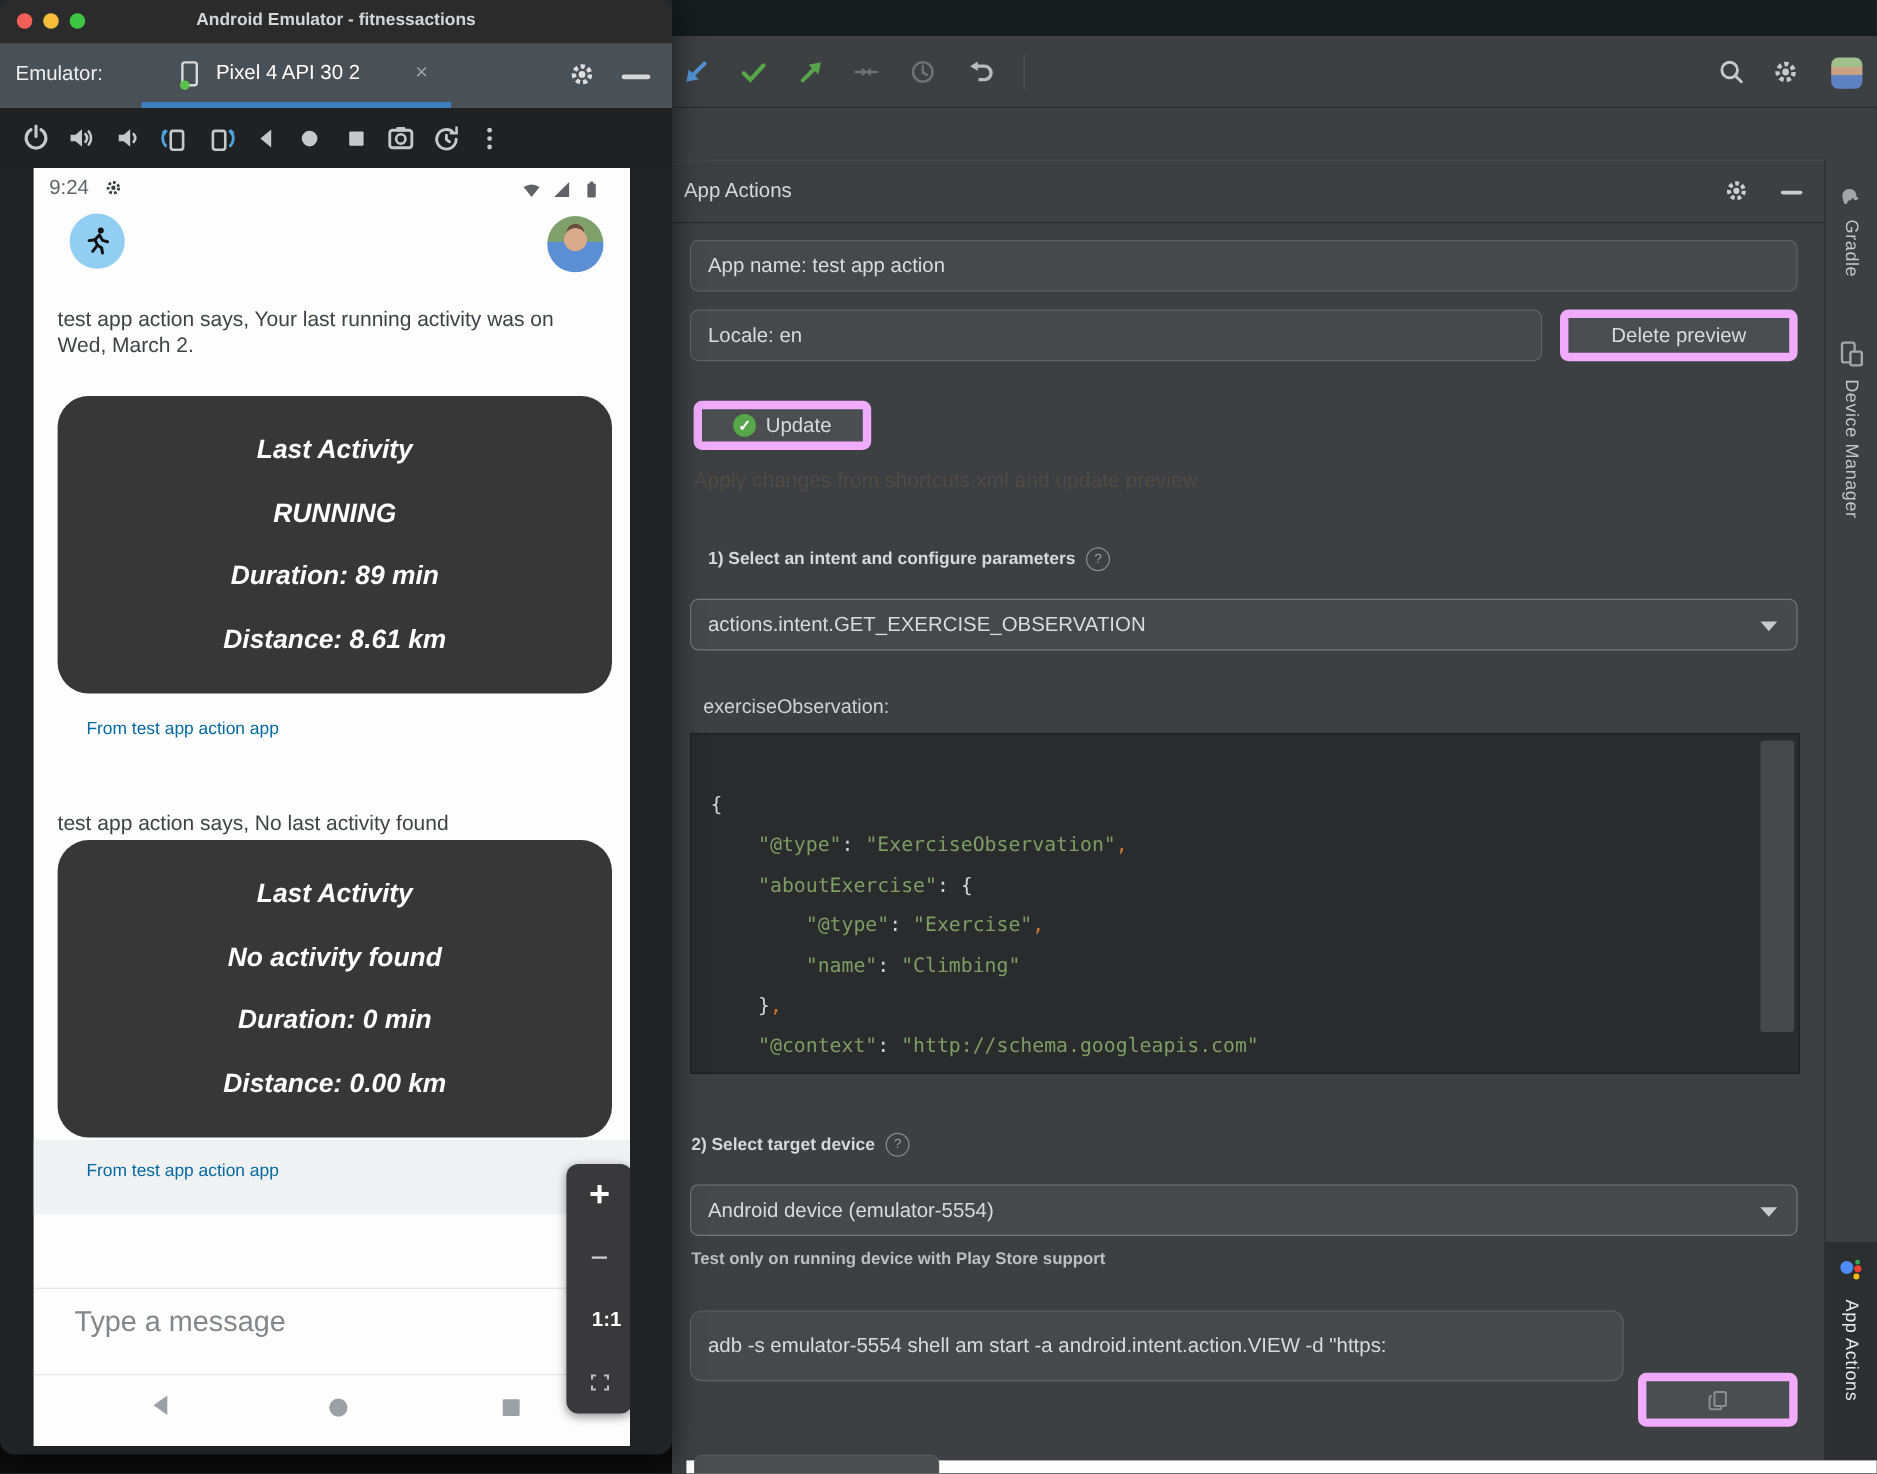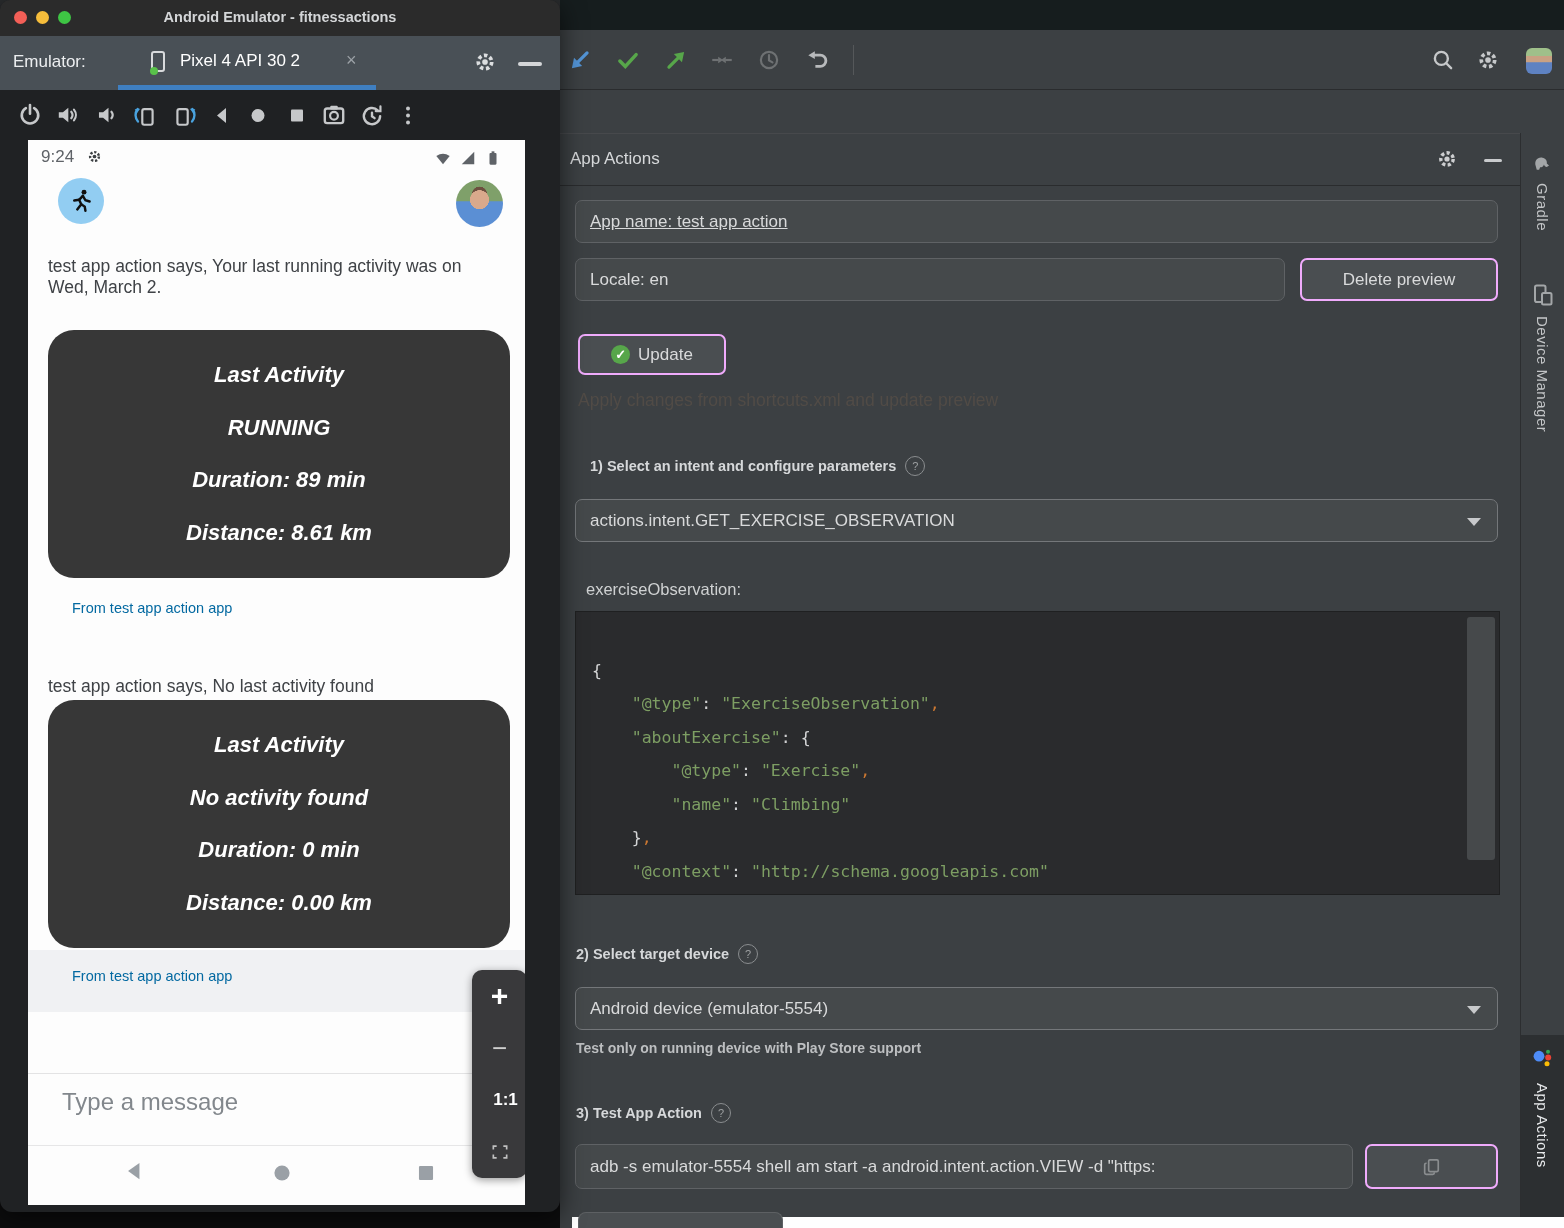--- a/index.html
+++ b/index.html
@@ -88,7 +88,7 @@
 
   .field{background:#45494b;border:1px solid #5f6265;border-radius:7px;box-sizing:border-box;
          color:#d9dadb;font-size:17px;display:flex;align-items:center;padding:0 14px;}
-  .fld-appname{left:15px;top:200px;width:923px;height:43px;text-decoration:underline;}
+  .fld-appname{left:15px;top:200px;width:923px;height:43px;}
   .fld-locale{left:15px;top:258px;width:710px;height:43px;}
   .btn{background:#4a4e51;border:2px solid #f0abfc;border-radius:7px;box-sizing:border-box;
        color:#d9dadb;font-size:17px;display:flex;align-items:center;justify-content:center;}

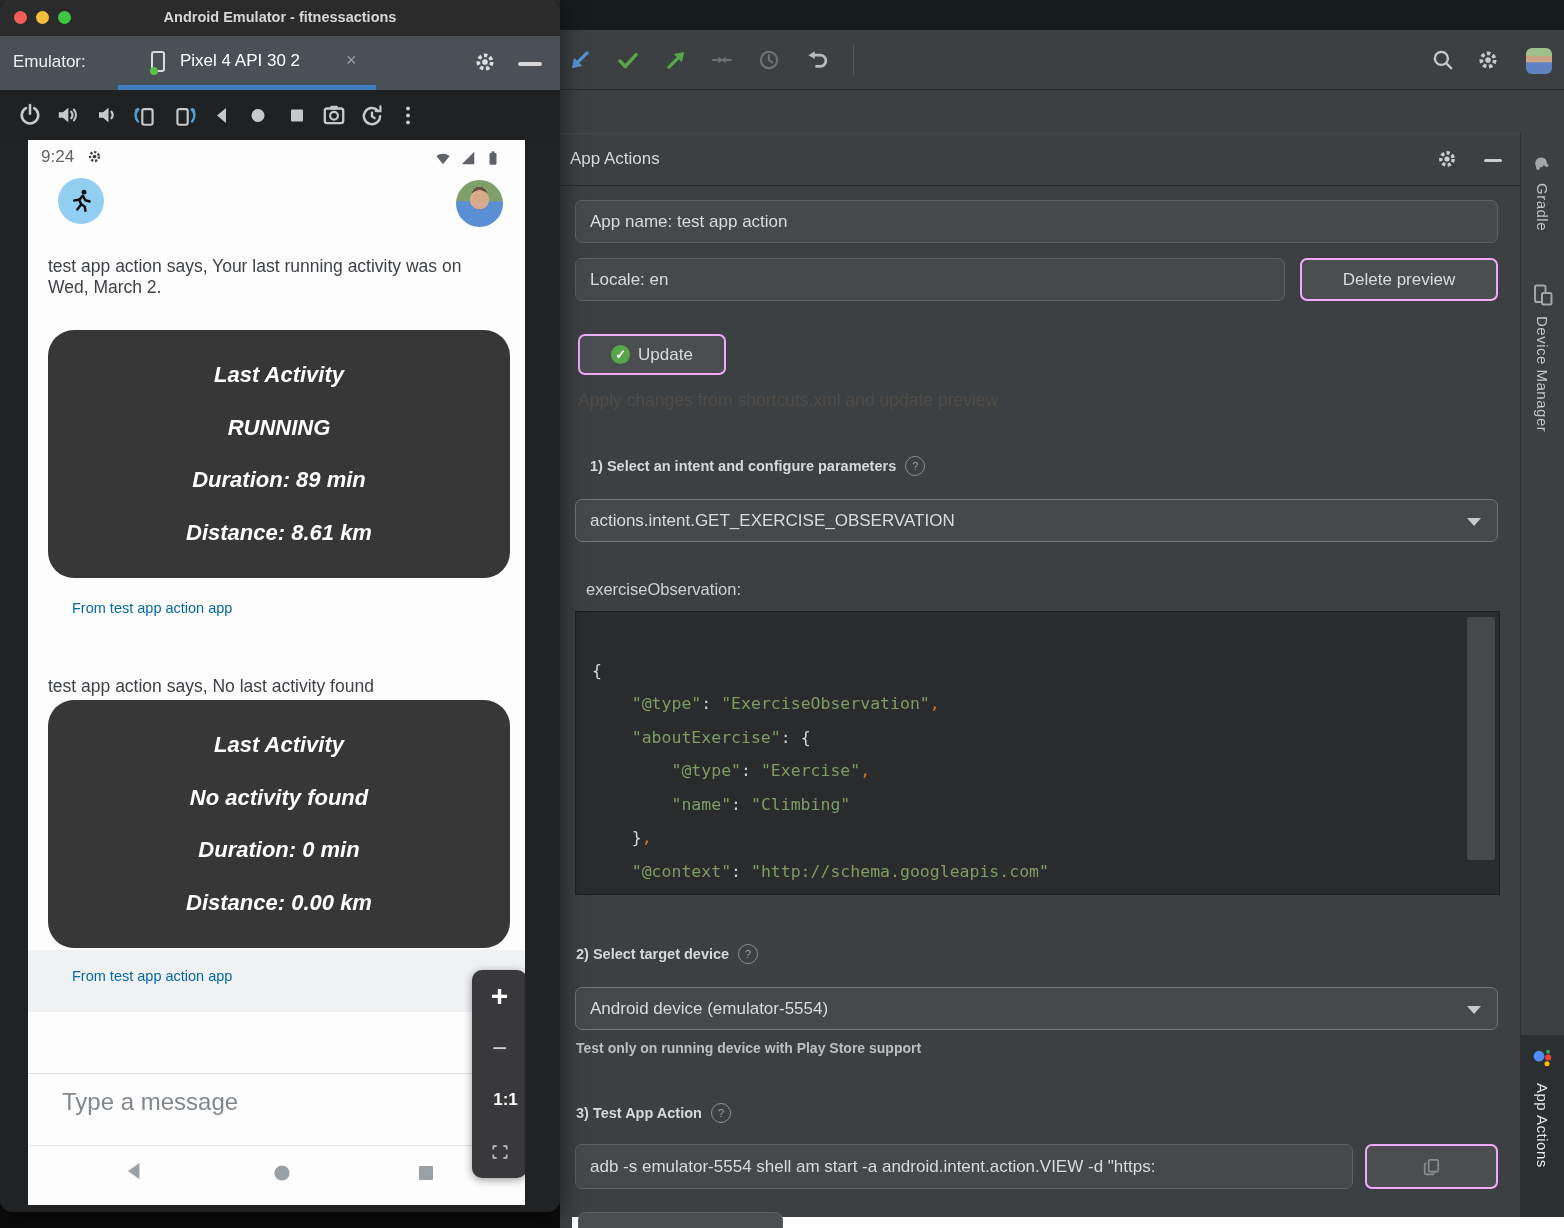--- a/index.html
+++ b/index.html
@@ -90,7 +90,7 @@
          color:#d9dadb;font-size:17px;display:flex;align-items:center;padding:0 14px;}
   .fld-appname{left:15px;top:200px;width:923px;height:43px;}
   .fld-locale{left:15px;top:258px;width:710px;height:43px;}
-  .btn{background:#4a4e51;border:2px solid #f0abfc;border-radius:7px;box-sizing:border-box;
+  .btn{background:#4a4e51;border:7px solid #f0abfc;border-radius:7px;box-sizing:border-box;
        color:#d9dadb;font-size:17px;display:flex;align-items:center;justify-content:center;}
   .btn-delete{left:740px;top:258px;width:198px;height:43px;}
   .btn-update{left:18px;top:334px;width:148px;height:41px;gap:8px;}

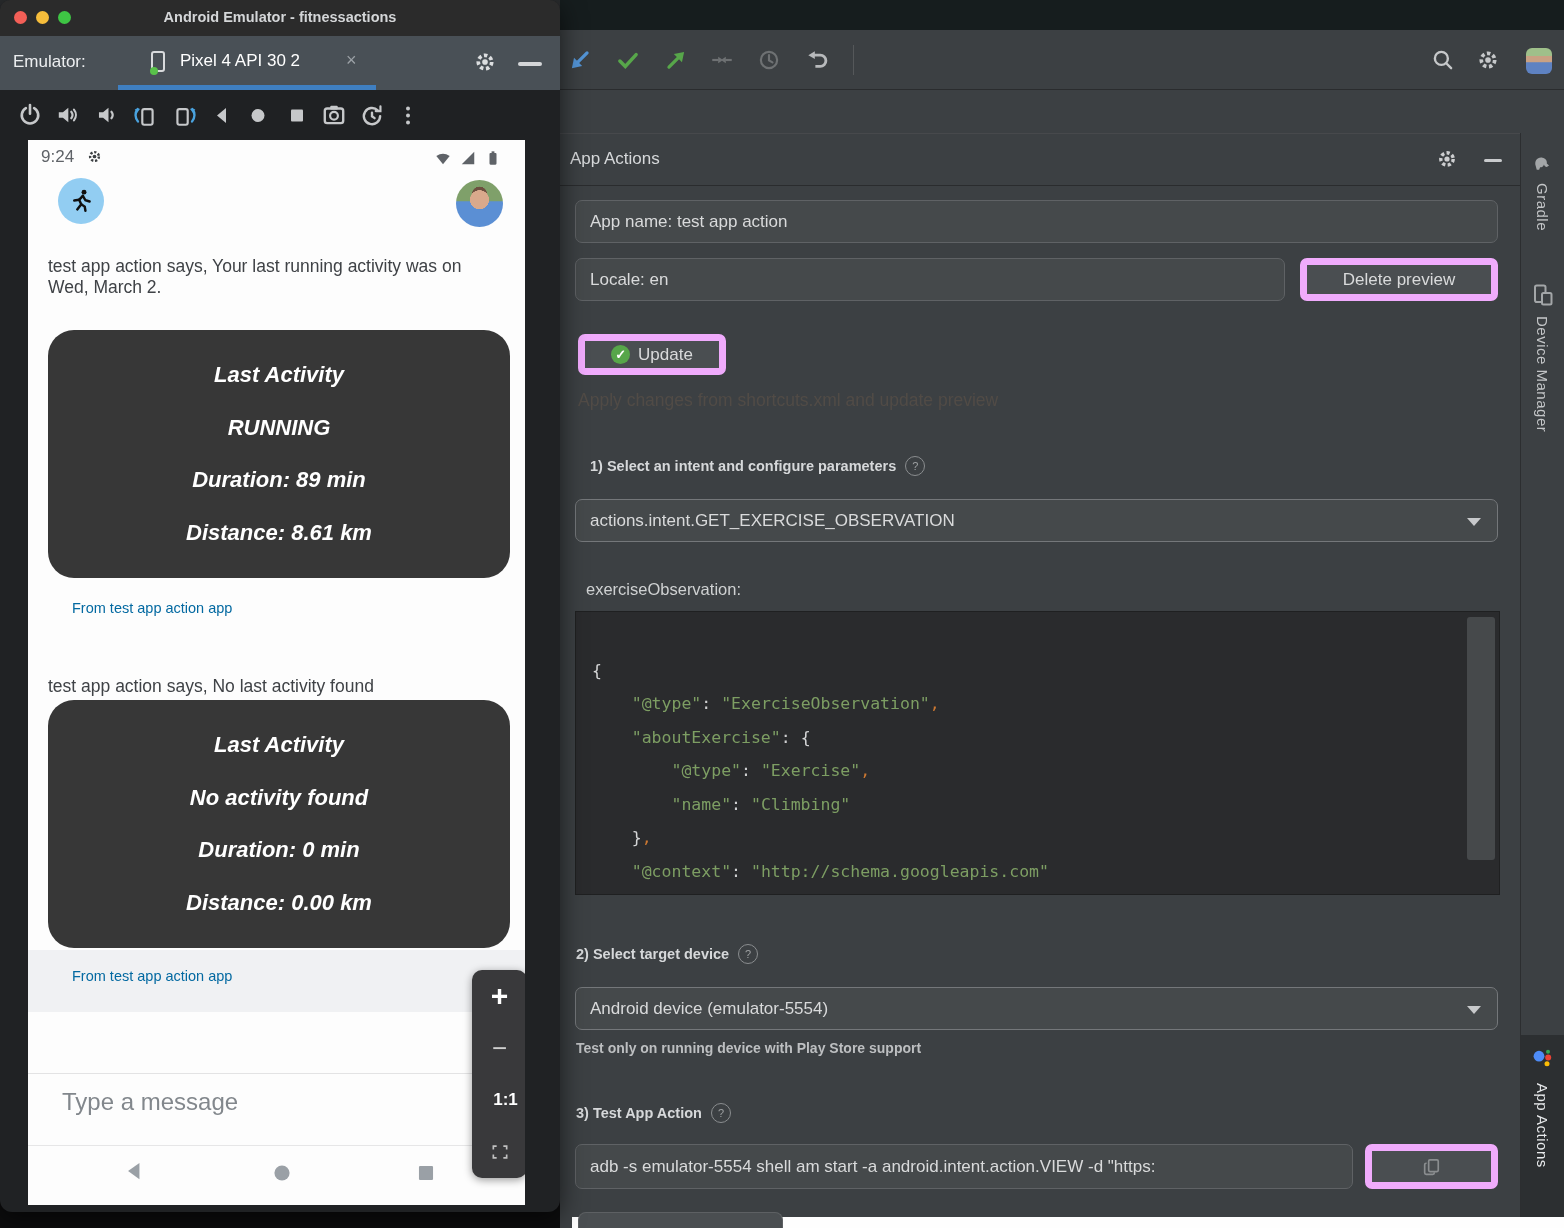--- a/index.html
+++ b/index.html
@@ -119,7 +119,7 @@
   .code-scroll{right:4px;top:5px;width:28px;height:243px;background:#46494b;border-radius:3px;z-index:2;}
 
   .note{left:16px;top:1040px;font-size:14px;font-weight:bold;color:#bdbfc1;}
-  .fld-adb{left:15px;top:1144px;width:778px;height:45px;overflow:hidden;white-space:nowrap;}
+  .fld-adb{left:15px;top:1092px;width:778px;height:59px;overflow:hidden;white-space:nowrap;border-radius:10px;}
   .btn-copy{left:805px;top:1144px;width:133px;height:45px;color:#8b8e90;}
   .partialbtn{left:18px;top:1212px;width:205px;height:16px;background:#4a4e51;border:1px solid #5d6063;
               border-bottom:none;border-radius:8px 8px 0 0;box-sizing:border-box;z-index:6;}

